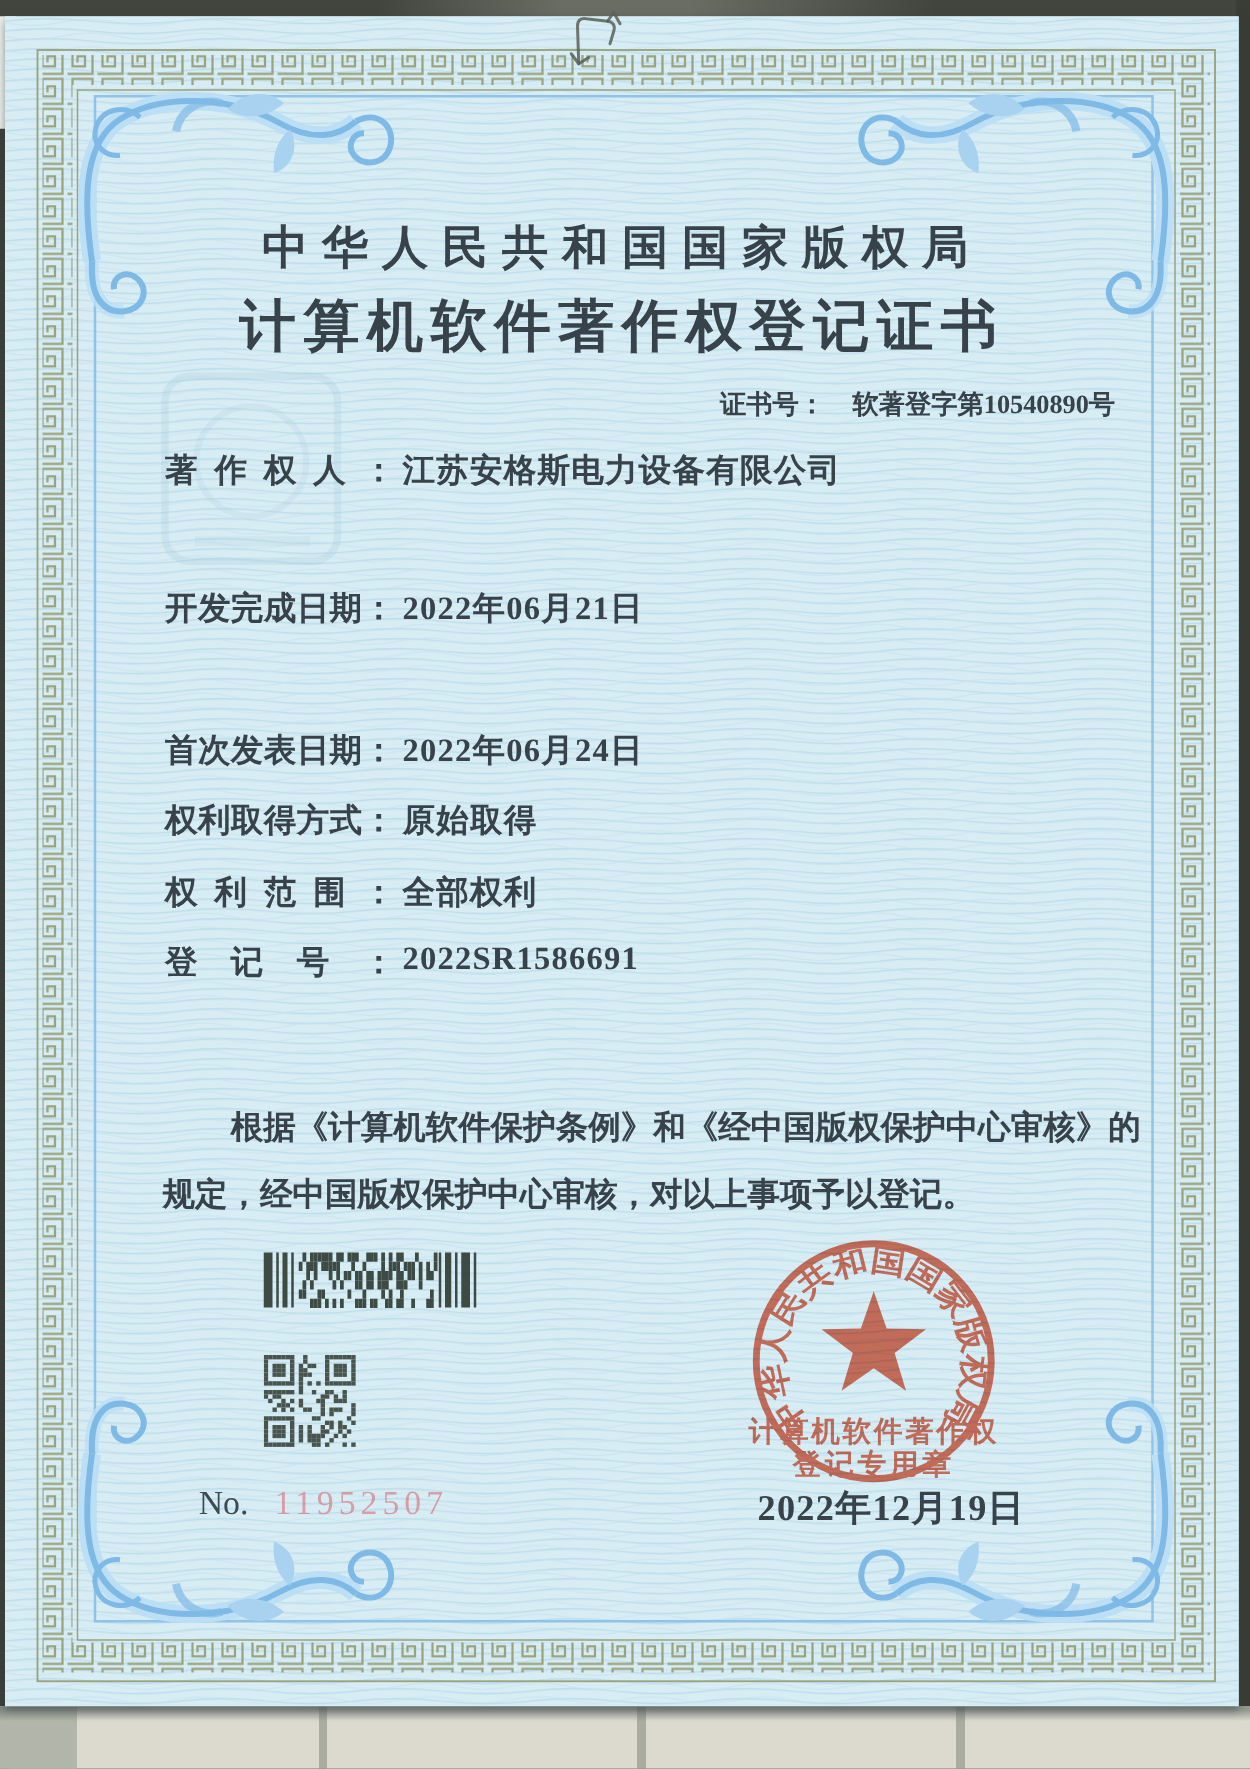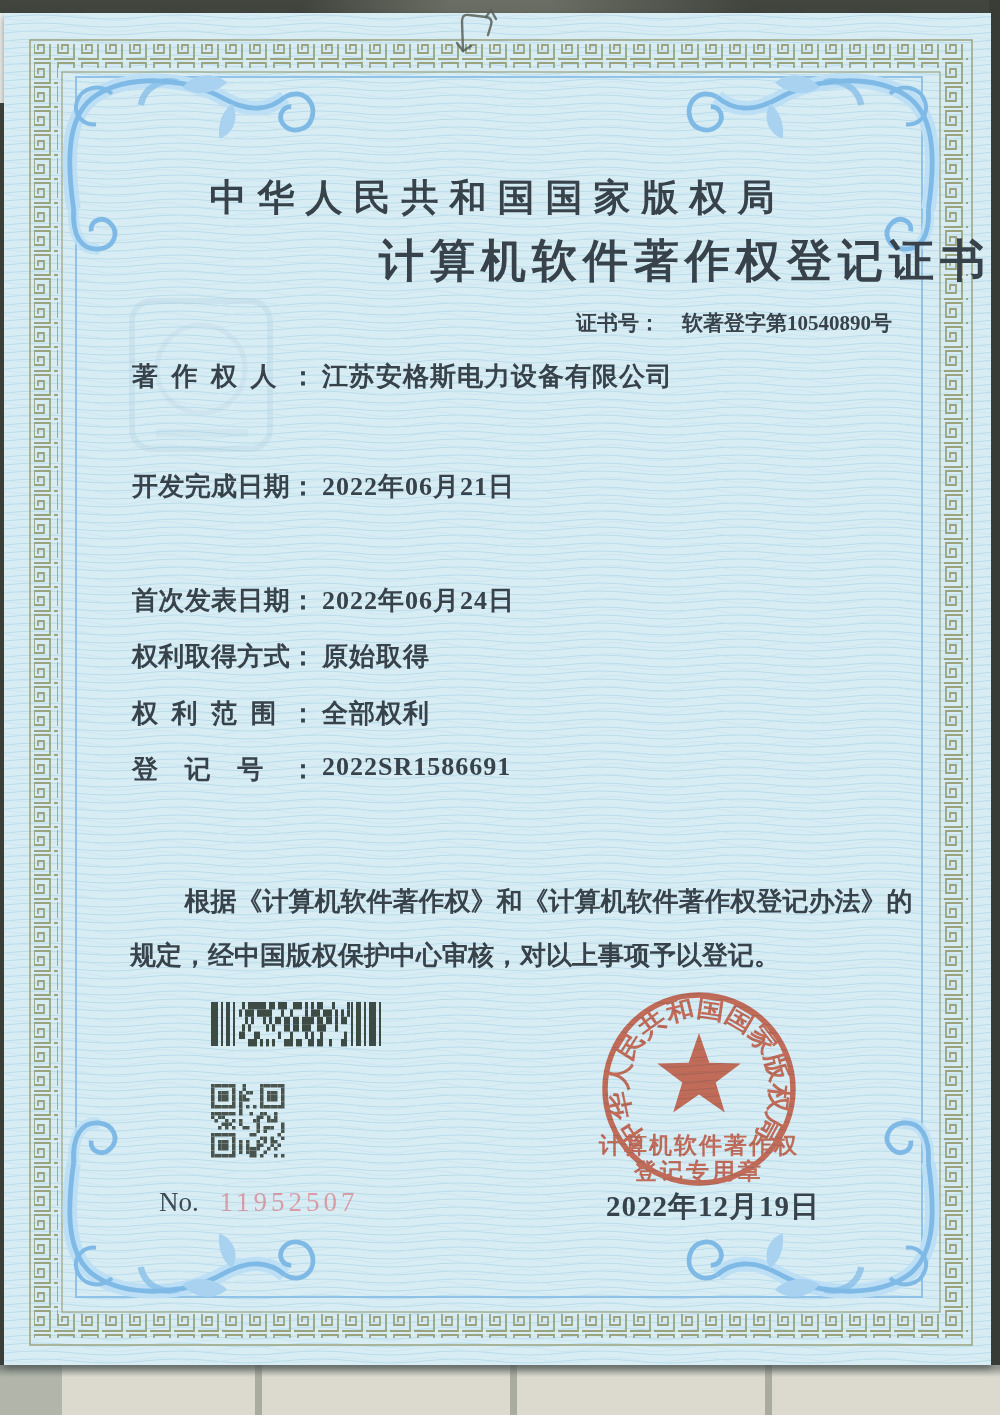--- a/index.html
+++ b/index.html
@@ -23,7 +23,7 @@
   .txt{position:absolute;color:var(--ink,#37424a);}
   .authority{left:0;top:160px;width:100%;text-align:center;font-size:37px;font-weight:bold;
       letter-spacing:11px;}
-  .cert-title{left:0;top:218px;width:100%;text-align:right;font-size:45px;font-weight:bold;
+  .cert-title{left:0;top:218px;width:100%;text-align:center;font-size:45px;font-weight:bold;
       letter-spacing:6px;}
   .cert-no{top:296px;right:99px;font-size:21px;font-weight:bold;margin-left:32px;}
   .cert-no .gap{display:inline-block;width:22px;}

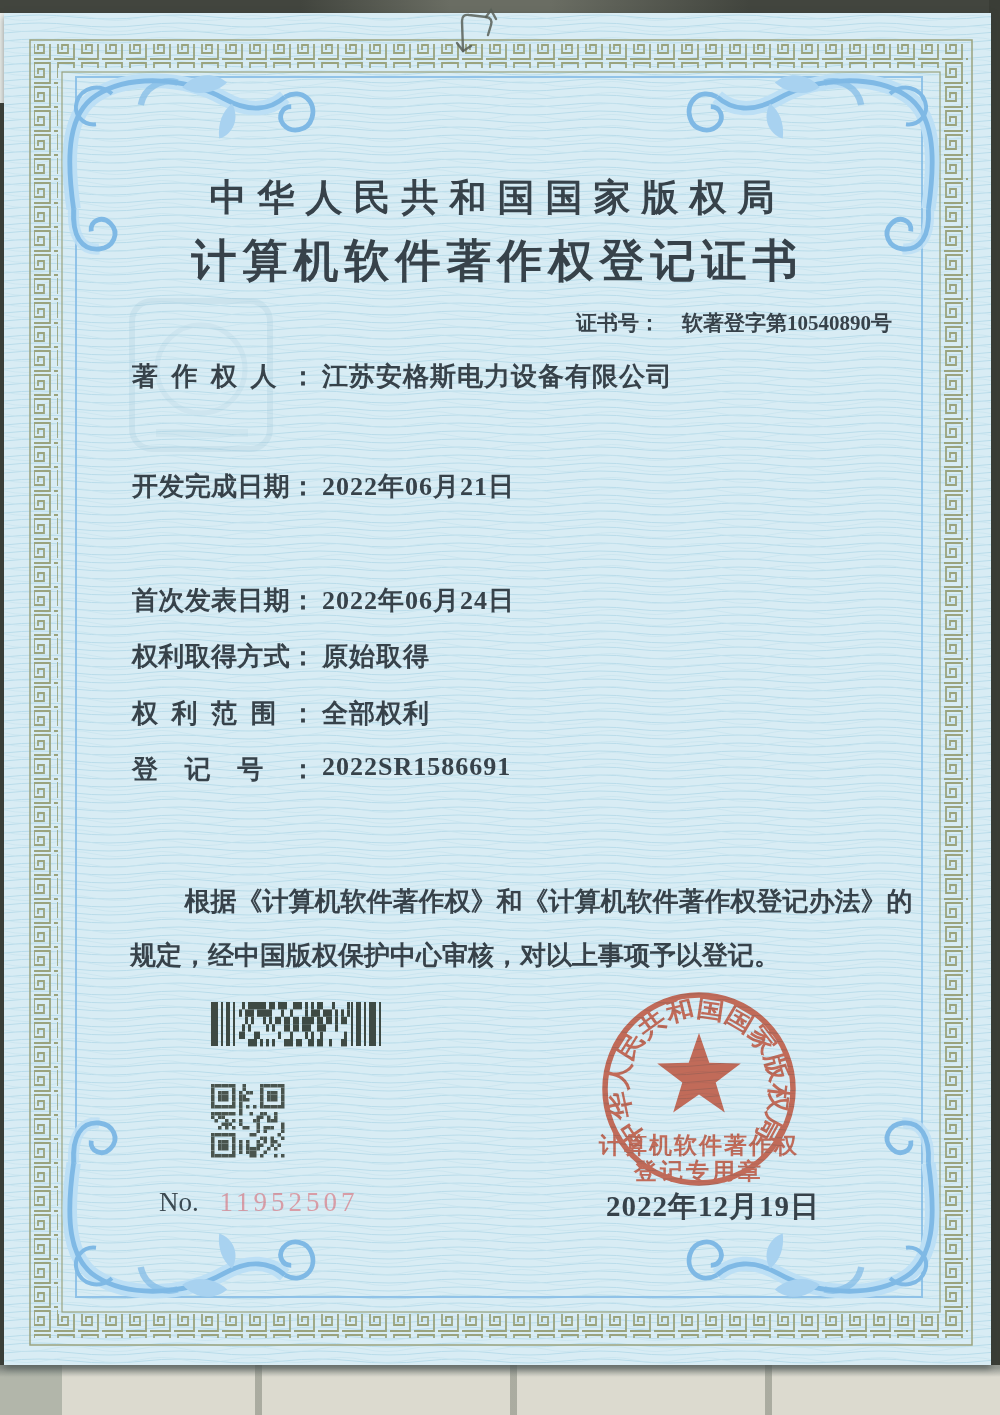--- a/index.html
+++ b/index.html
@@ -172,7 +172,7 @@
     </div>
 
     <div class="txt statement">
-      <div class="l1">根据《计算机软件著作权》和《计算机软件著作权登记办法》的</div>
+      <div class="l1">根据《计算机软件保护条例》和《经中国版权保护中心审核》的</div>
       <div class="l2">规定，经中国版权保护中心审核，对以上事项予以登记。</div>
     </div>
 

